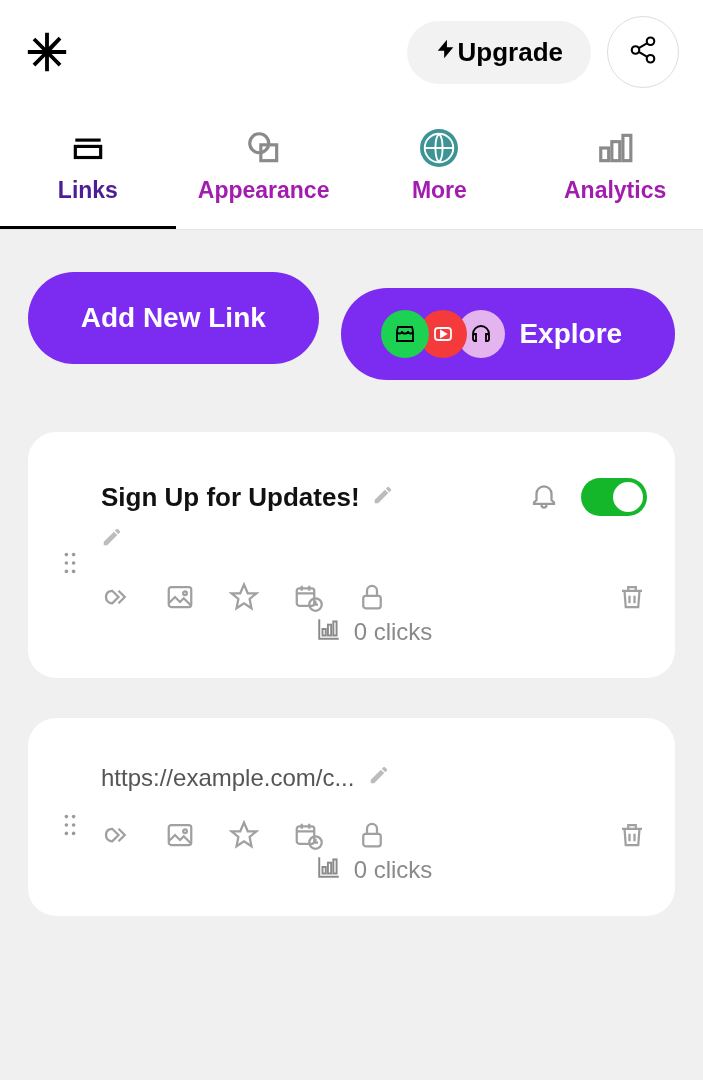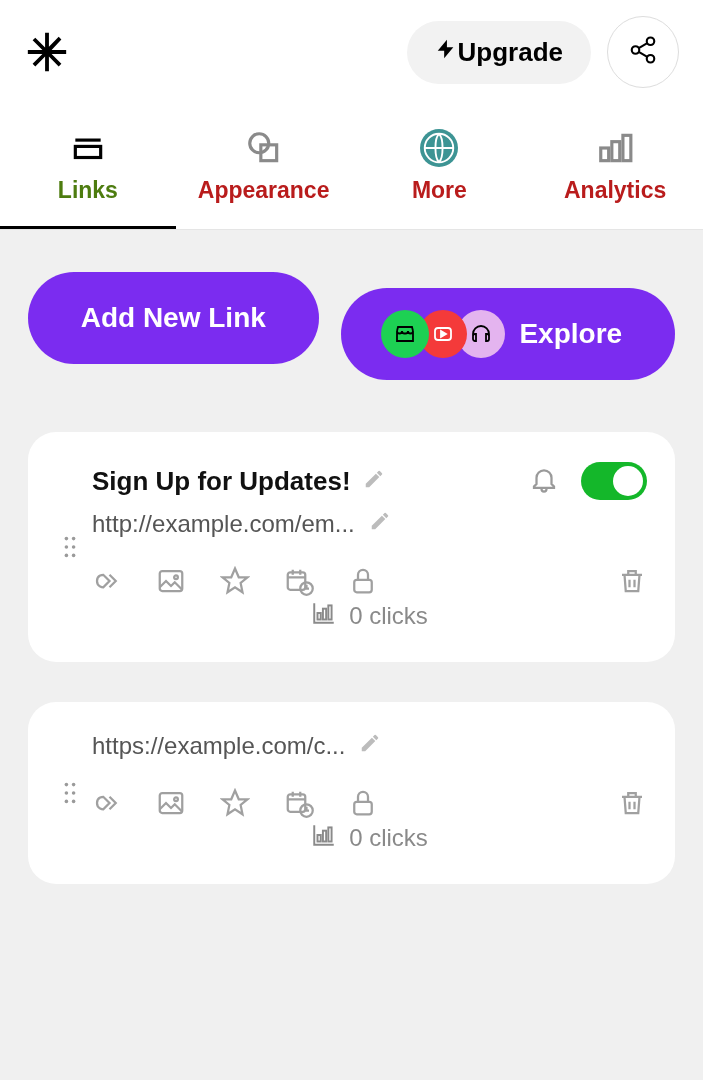--- a/index.html
+++ b/index.html
@@ -57,7 +57,7 @@
     font-weight:600;
     position:relative;
   }
-  .tab.active { color:#4d7c0f; }
+  .tab.active { color:#4c1d95; }
   .tab.active::after {
     content:"";
     position:absolute;

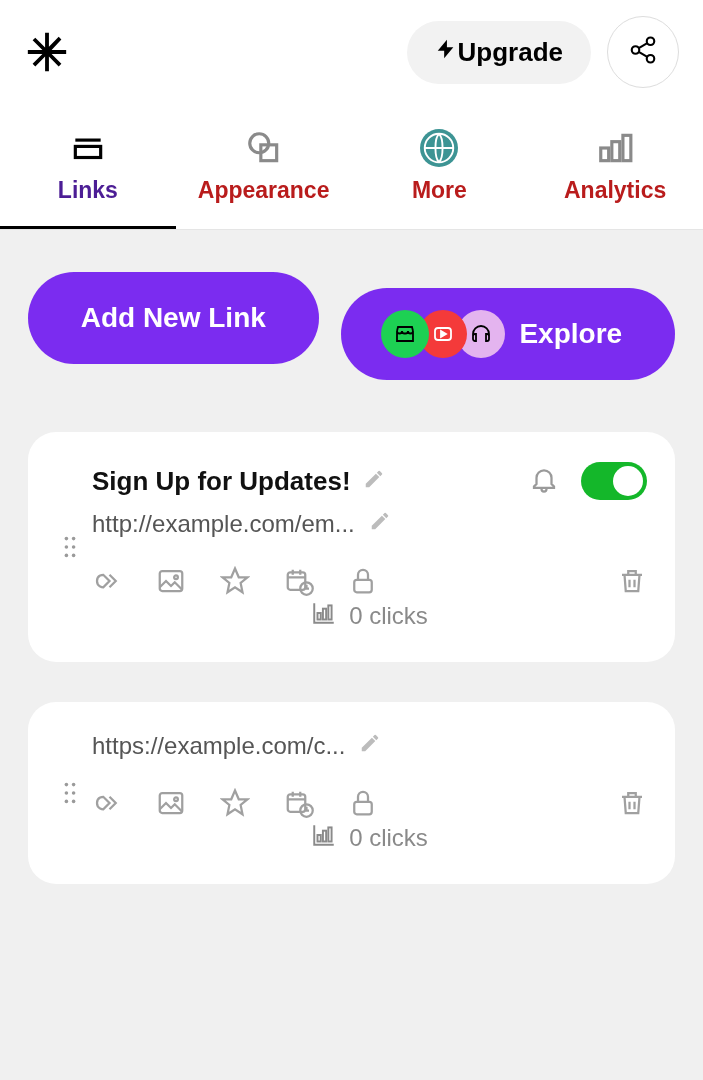--- a/index.html
+++ b/index.html
@@ -52,7 +52,7 @@
     justify-content:center;
     gap:10px;
     cursor:pointer;
-    color:#b91c1c;
+    color:#a21caf;
     font-size:23px;
     font-weight:600;
     position:relative;

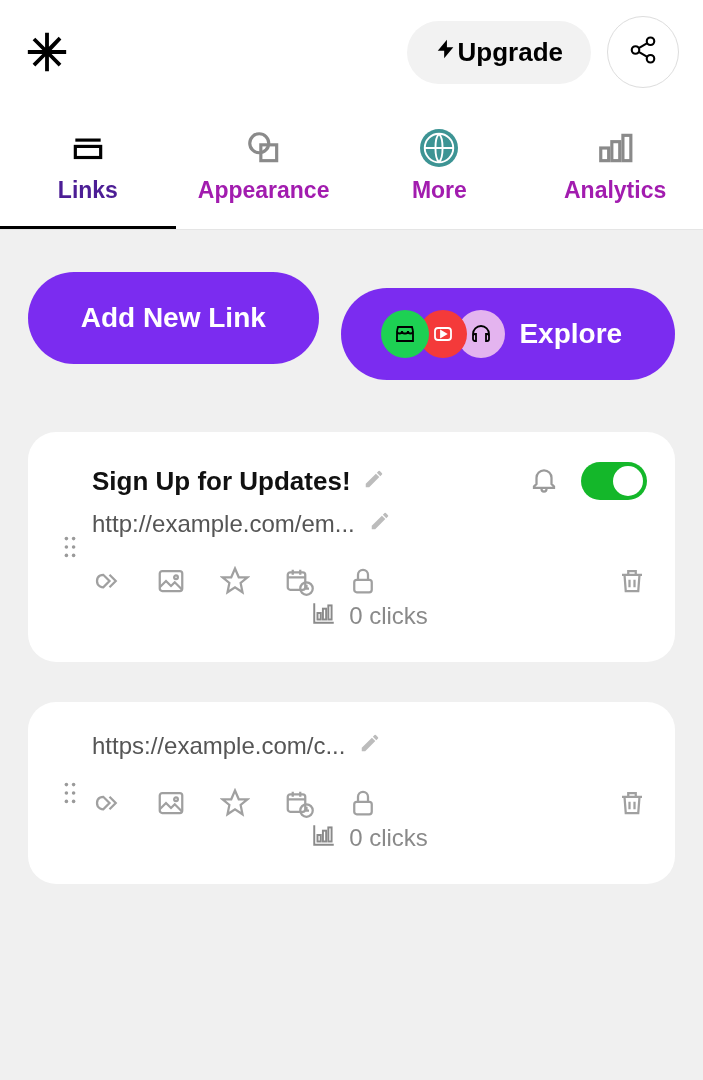--- a/index.html
+++ b/index.html
@@ -105,9 +105,10 @@
   .card {
     background:#fff;
     border-radius:28px;
-    padding: 30px 28px 30px 20px;
+    padding: 46px 28px 30px 20px;
     margin-bottom: 40px;
     display:flex;
+    gap:9px;
   }
   .drag-col {
     width:44px;

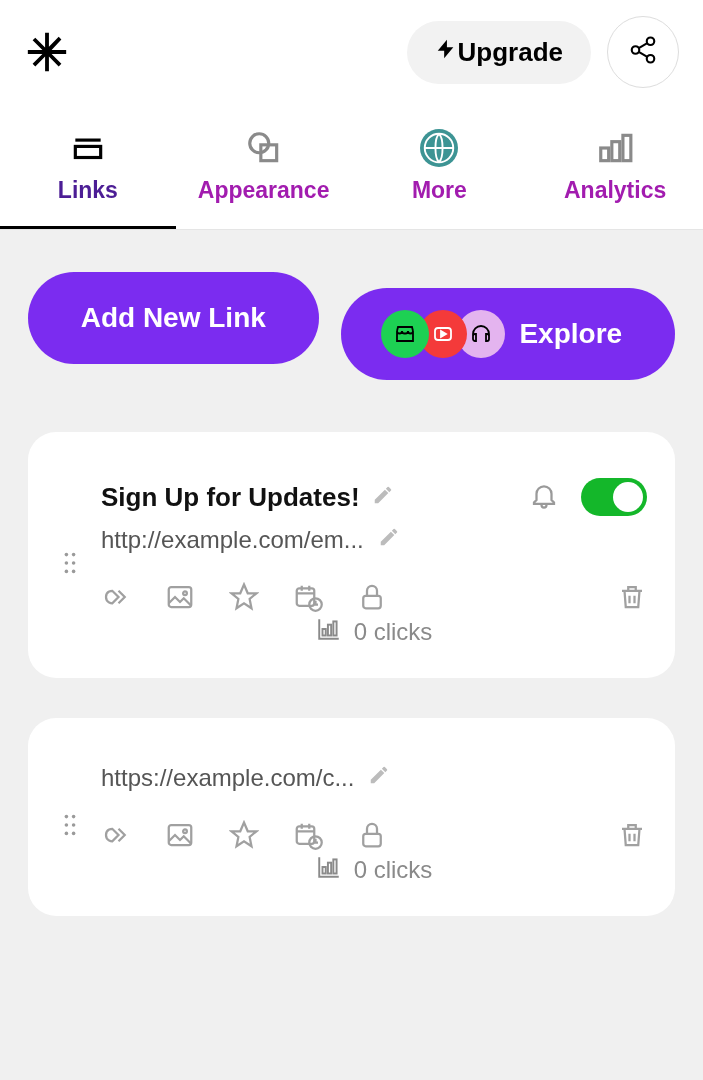--- a/index.html
+++ b/index.html
@@ -298,7 +298,6 @@
         <div class="toggle"></div>
       </div>
       <div class="card-row2">
-        <span class="card-url">http://example.com/em...</span>
         <span class="edit-icon">
           <svg width="22" height="22" viewBox="0 0 24 24" fill="#bcbcbc">
               <path d="M3 17.25V21h3.75L17.81 9.94l-3.75-3.75L3 17.25zM20.71 7.04a1 1 0 000-1.41l-2.34-2.34a1 1 0 00-1.41 0l-1.83 1.83 3.75 3.75 1.83-1.83z"></path>

